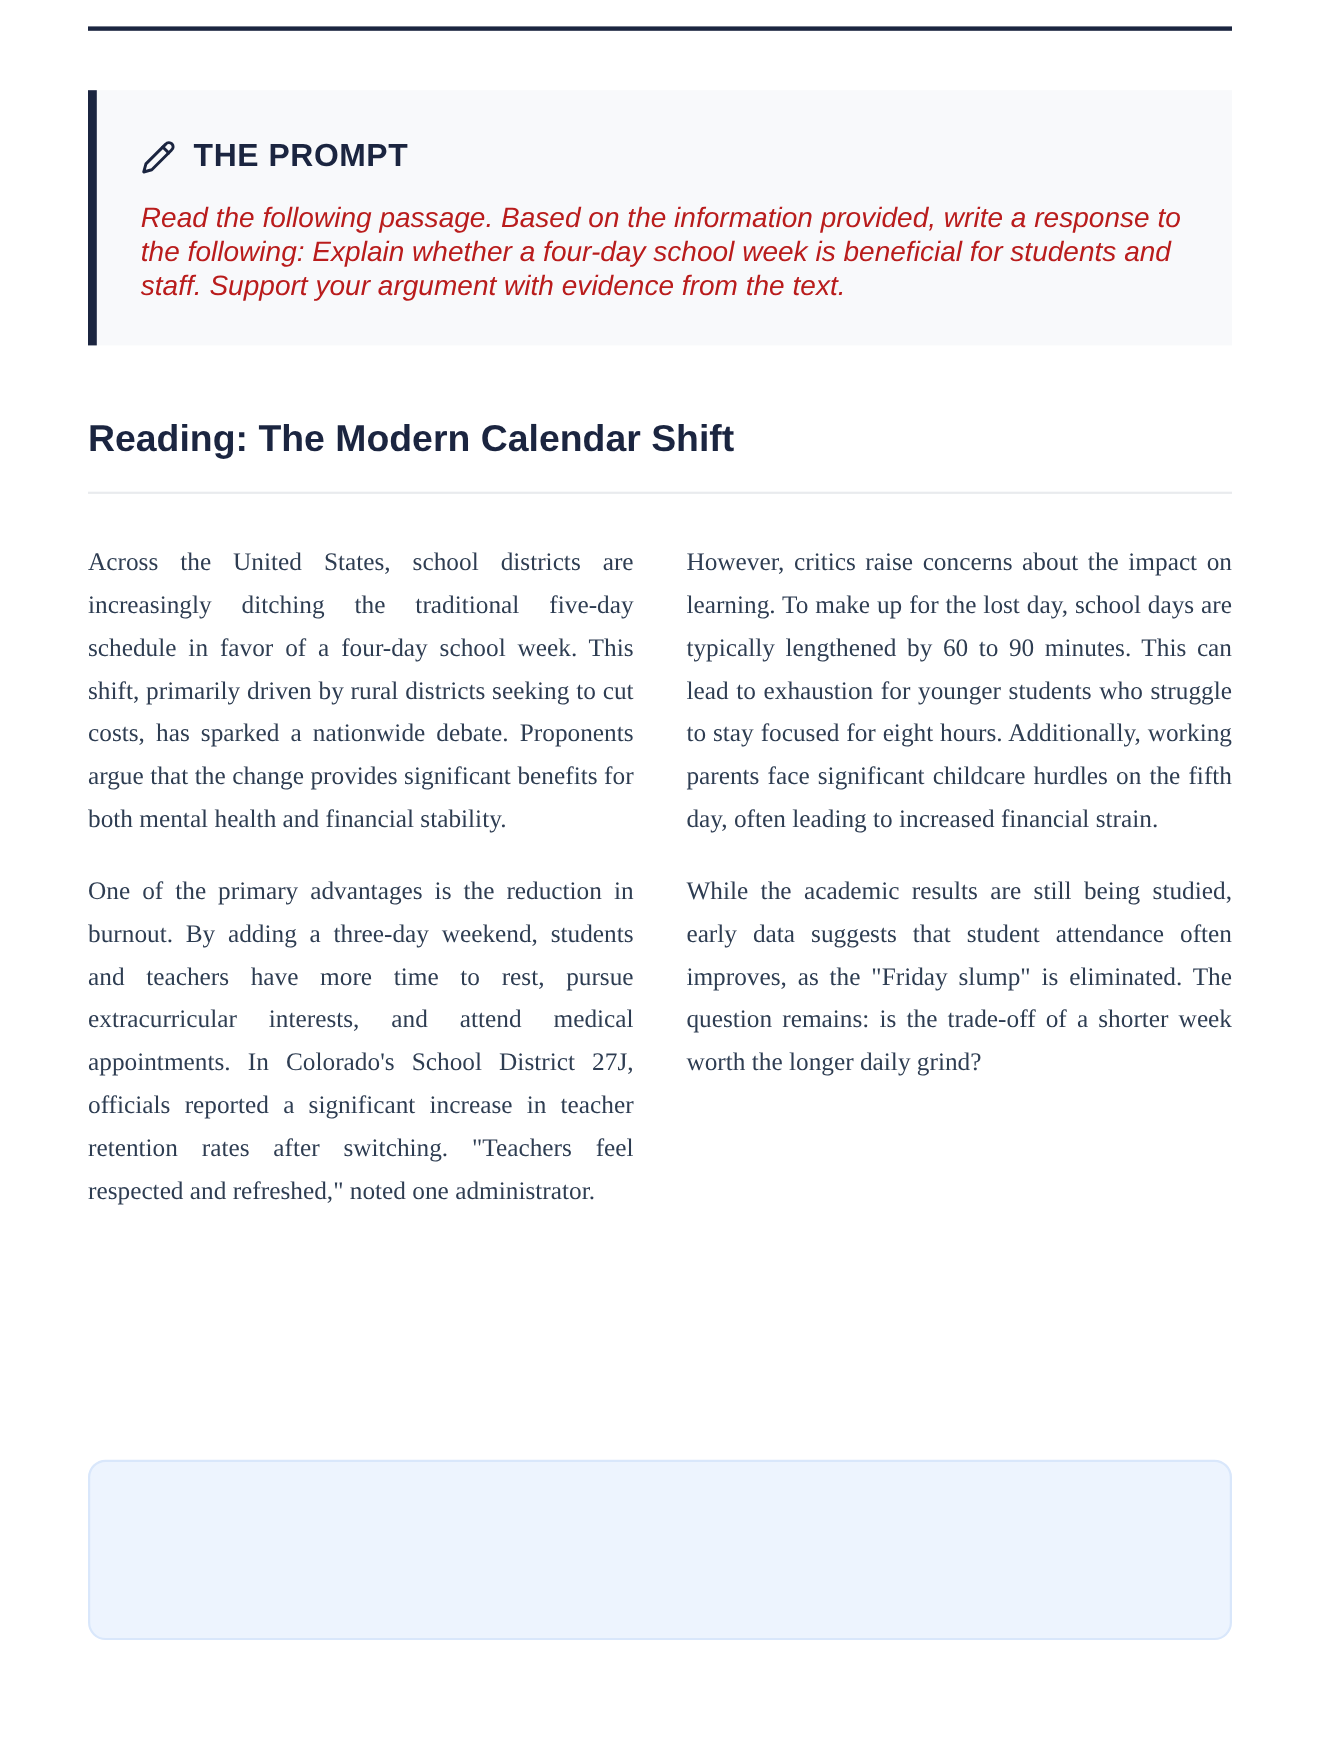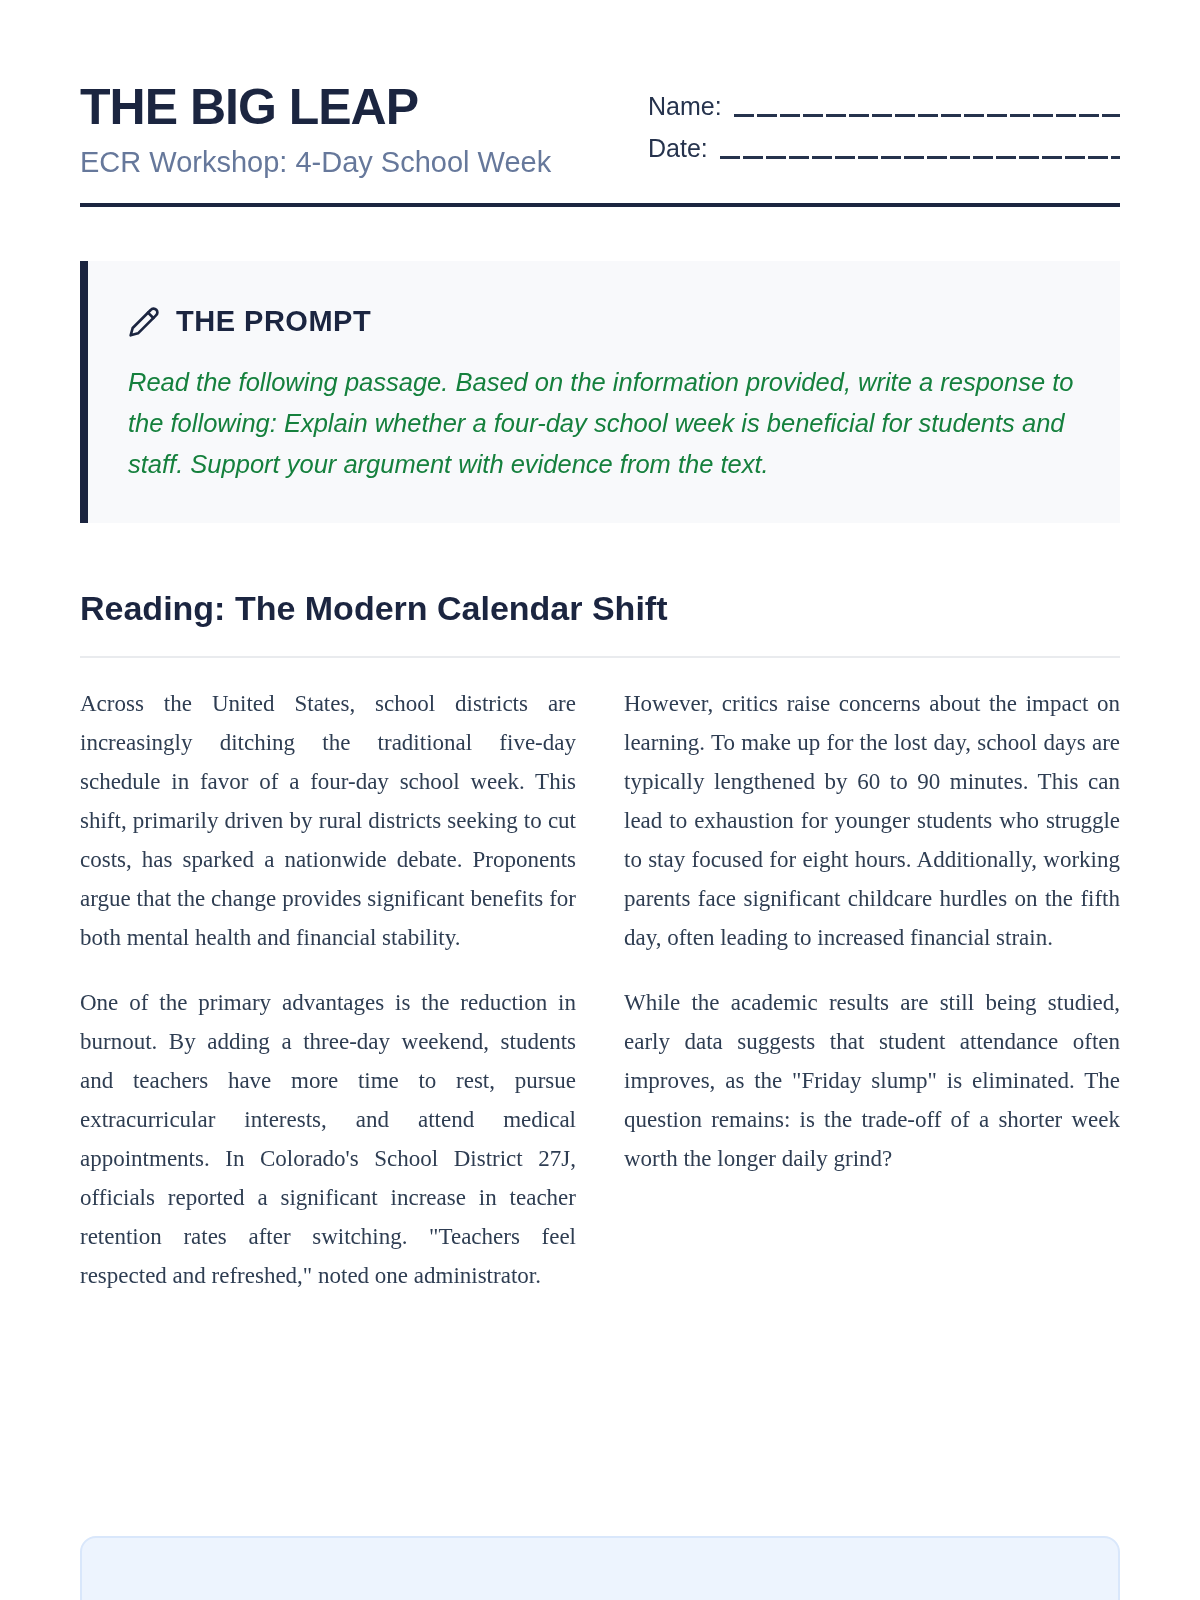--- a/index.html
+++ b/index.html
@@ -78,22 +78,6 @@
 
 <div class="content">
 
-  <header class="header">
-    <div class="title-block">
-      <h1 class="page-title">THE BIG LEAP</h1>
-      <div class="page-subtitle">ECR Workshop: 4-Day School Week</div>
-    </div>
-    <div class="fields">
-      <div class="field-row">
-        <span class="label">Name:</span>
-        <span class="write-line"></span>
-      </div>
-      <div class="field-row">
-        <span class="label">Date:</span>
-        <span class="write-line"></span>
-      </div>
-    </div>
-  </header>
 
   <div class="divider"></div>
 

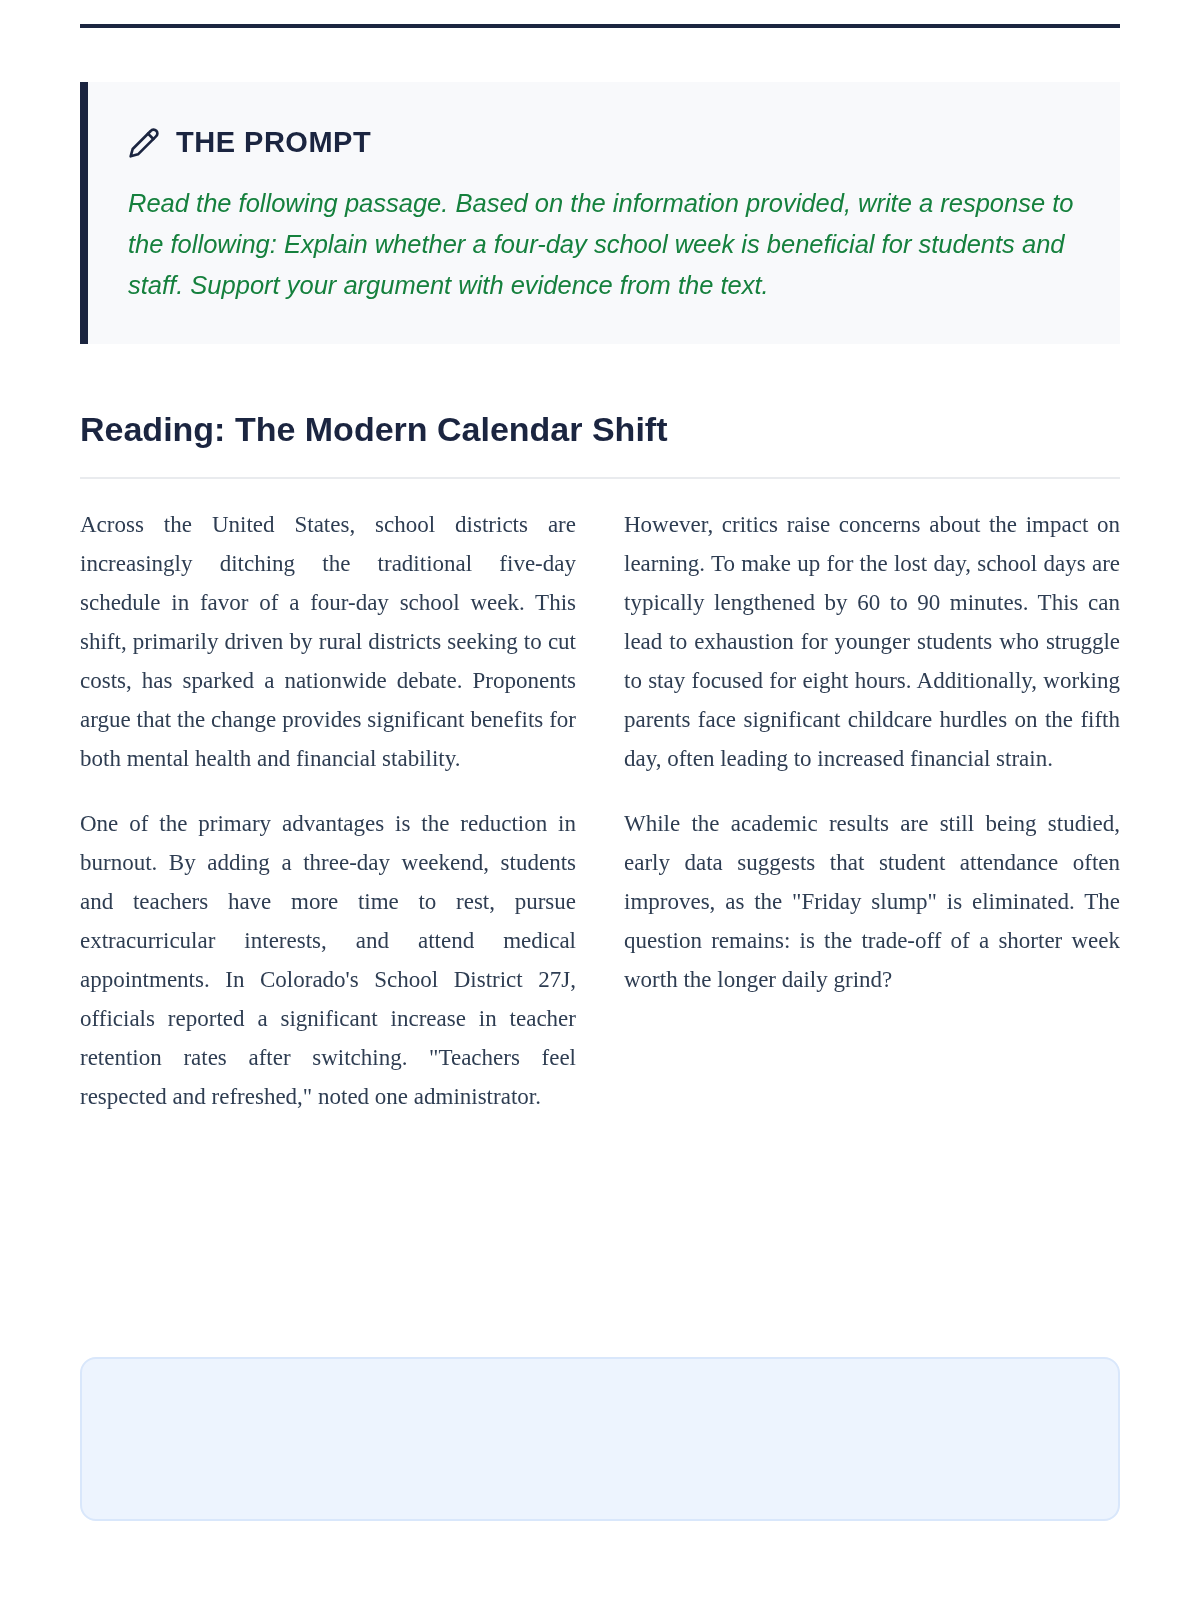--- a/index.html
+++ b/index.html
@@ -42,7 +42,7 @@
   .prompt-title{font-size:29px;font-weight:700;letter-spacing:.5px;color:#1b2540;}
   .prompt-body{
     margin:24px 0 0 0;max-width:960px;
-    font-style:italic;font-size:25.5px;line-height:41px;color:#15803d;
+    font-style:italic;font-size:25.5px;line-height:31px;color:#b91c1c;
   }
 
   

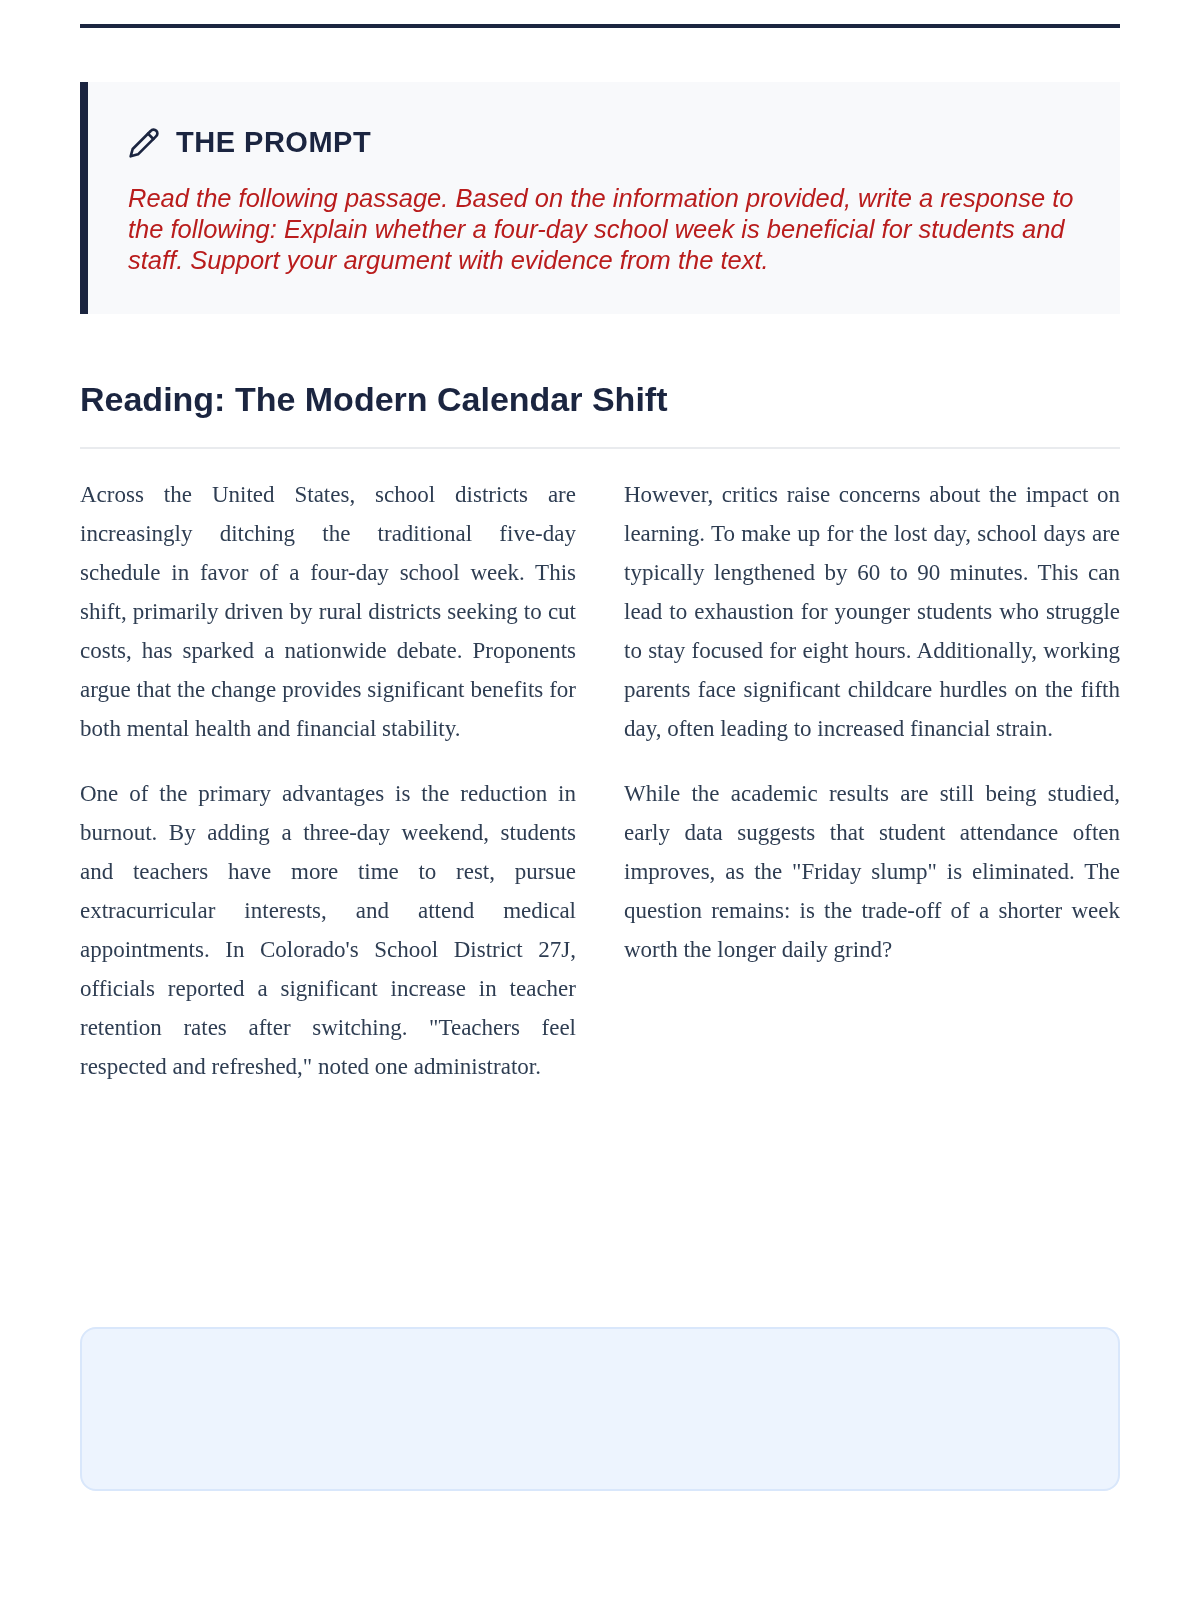--- a/index.html
+++ b/index.html
@@ -60,7 +60,7 @@
     text-align:justify;
   }
   .passage .col{flex:1;min-width:0;}
-  .passage p{margin:0 0 26px 0;}
+  .passage p{margin:16px 0 26px 0;}
   .passage p:last-child{margin-bottom:0;}
   .passage p.continued{text-align-last:justify;}
 

